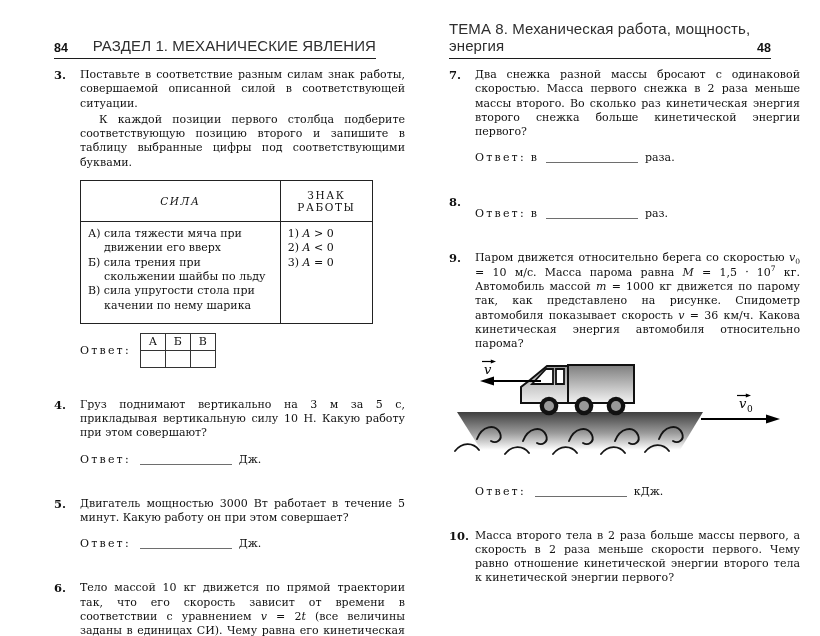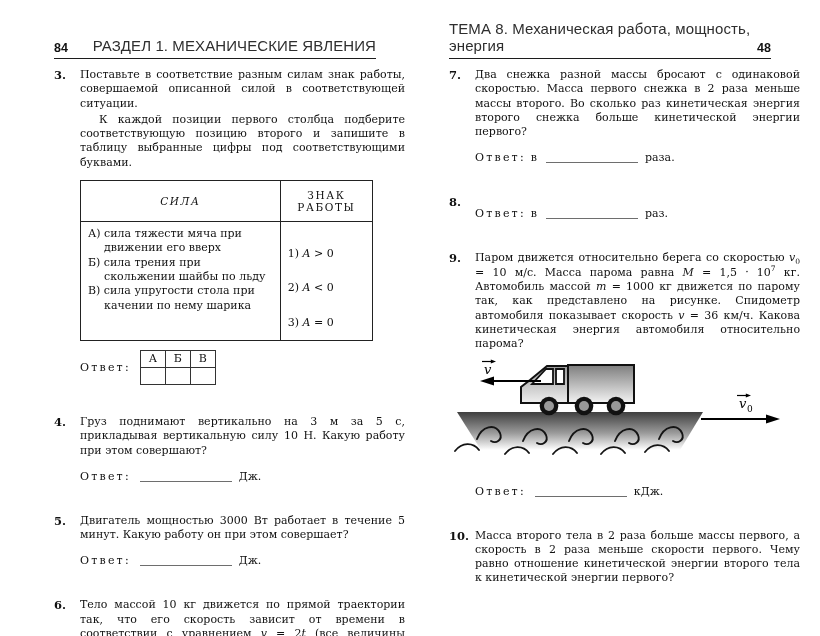--- a/index.html
+++ b/index.html
@@ -42,7 +42,7 @@
   .col-force { width:192px;font-style:italic; }
   .col-sign { width:86px; }
   .hang { padding-left:16px; text-indent:-16px; }
-  .opt { white-space:nowrap;margin-top:20px; }
+  .opt { white-space:nowrap; }
 
   
   .answer-row { margin:12px 0 20px 0; font-size:11px; line-height:14px; }

